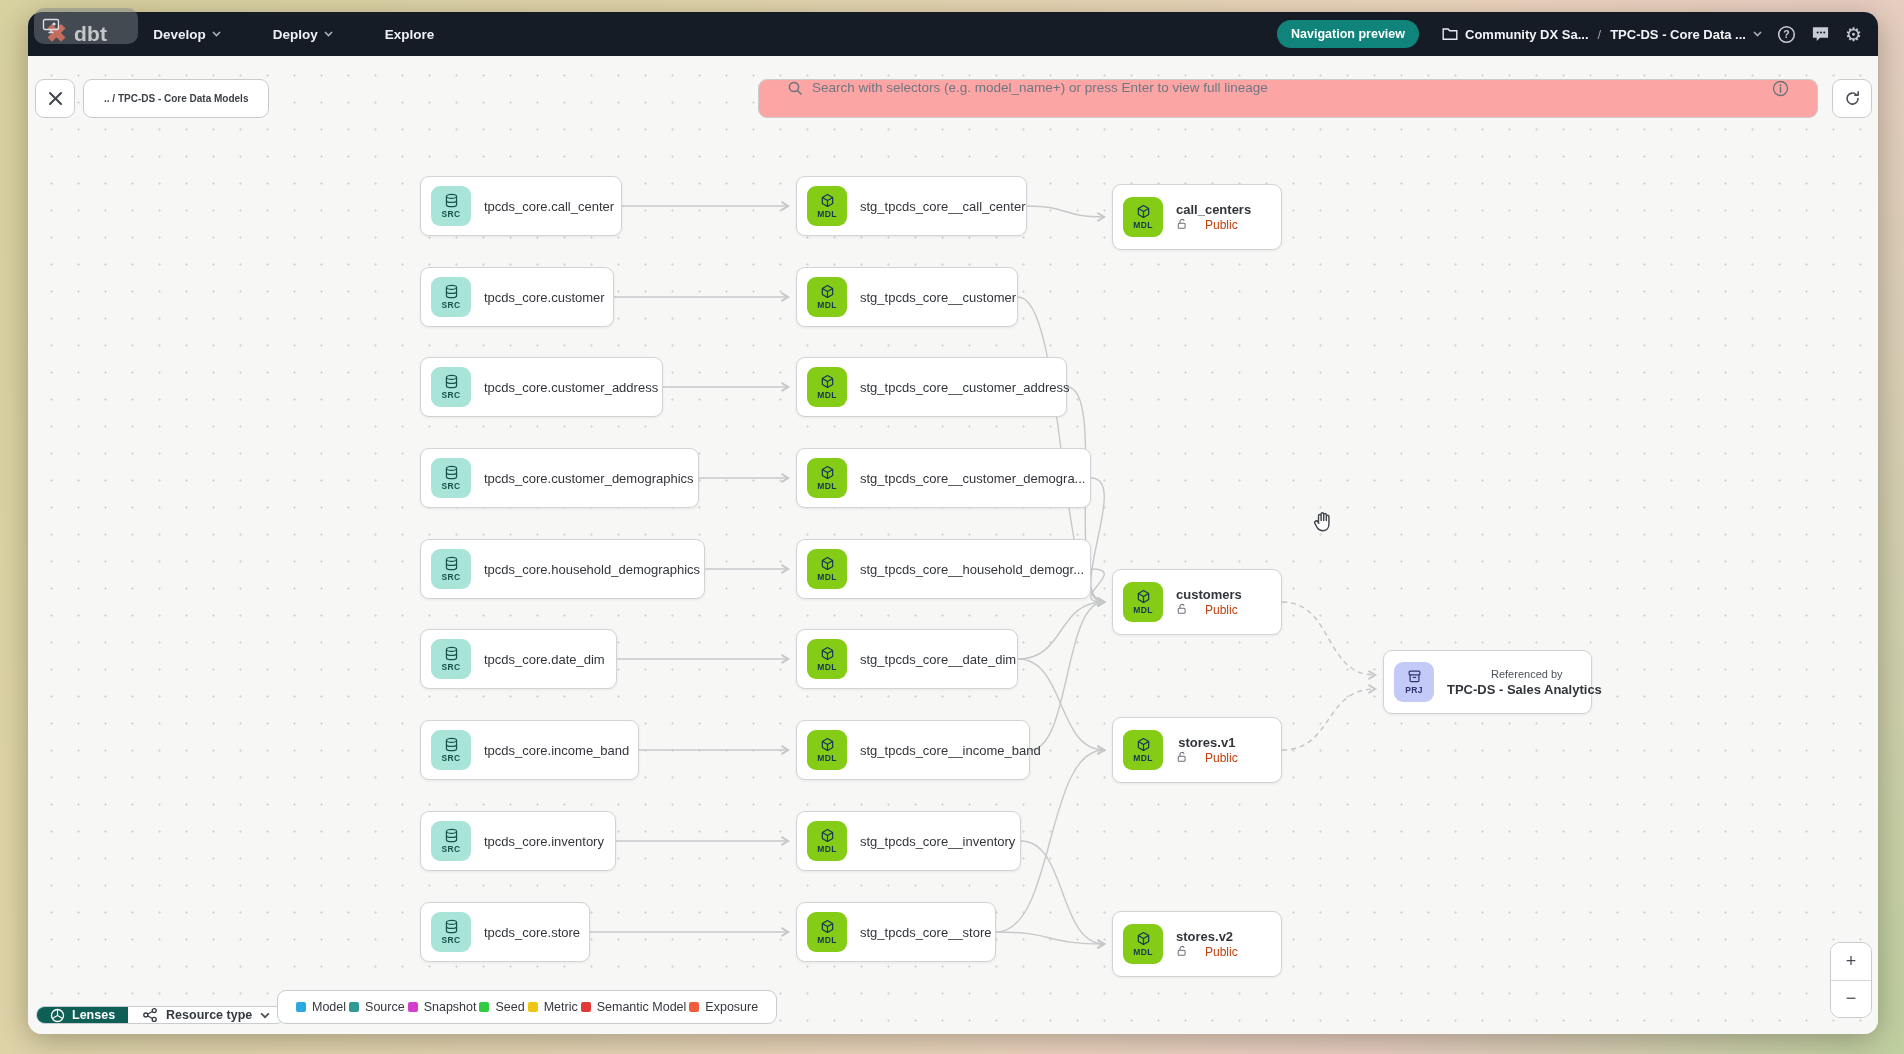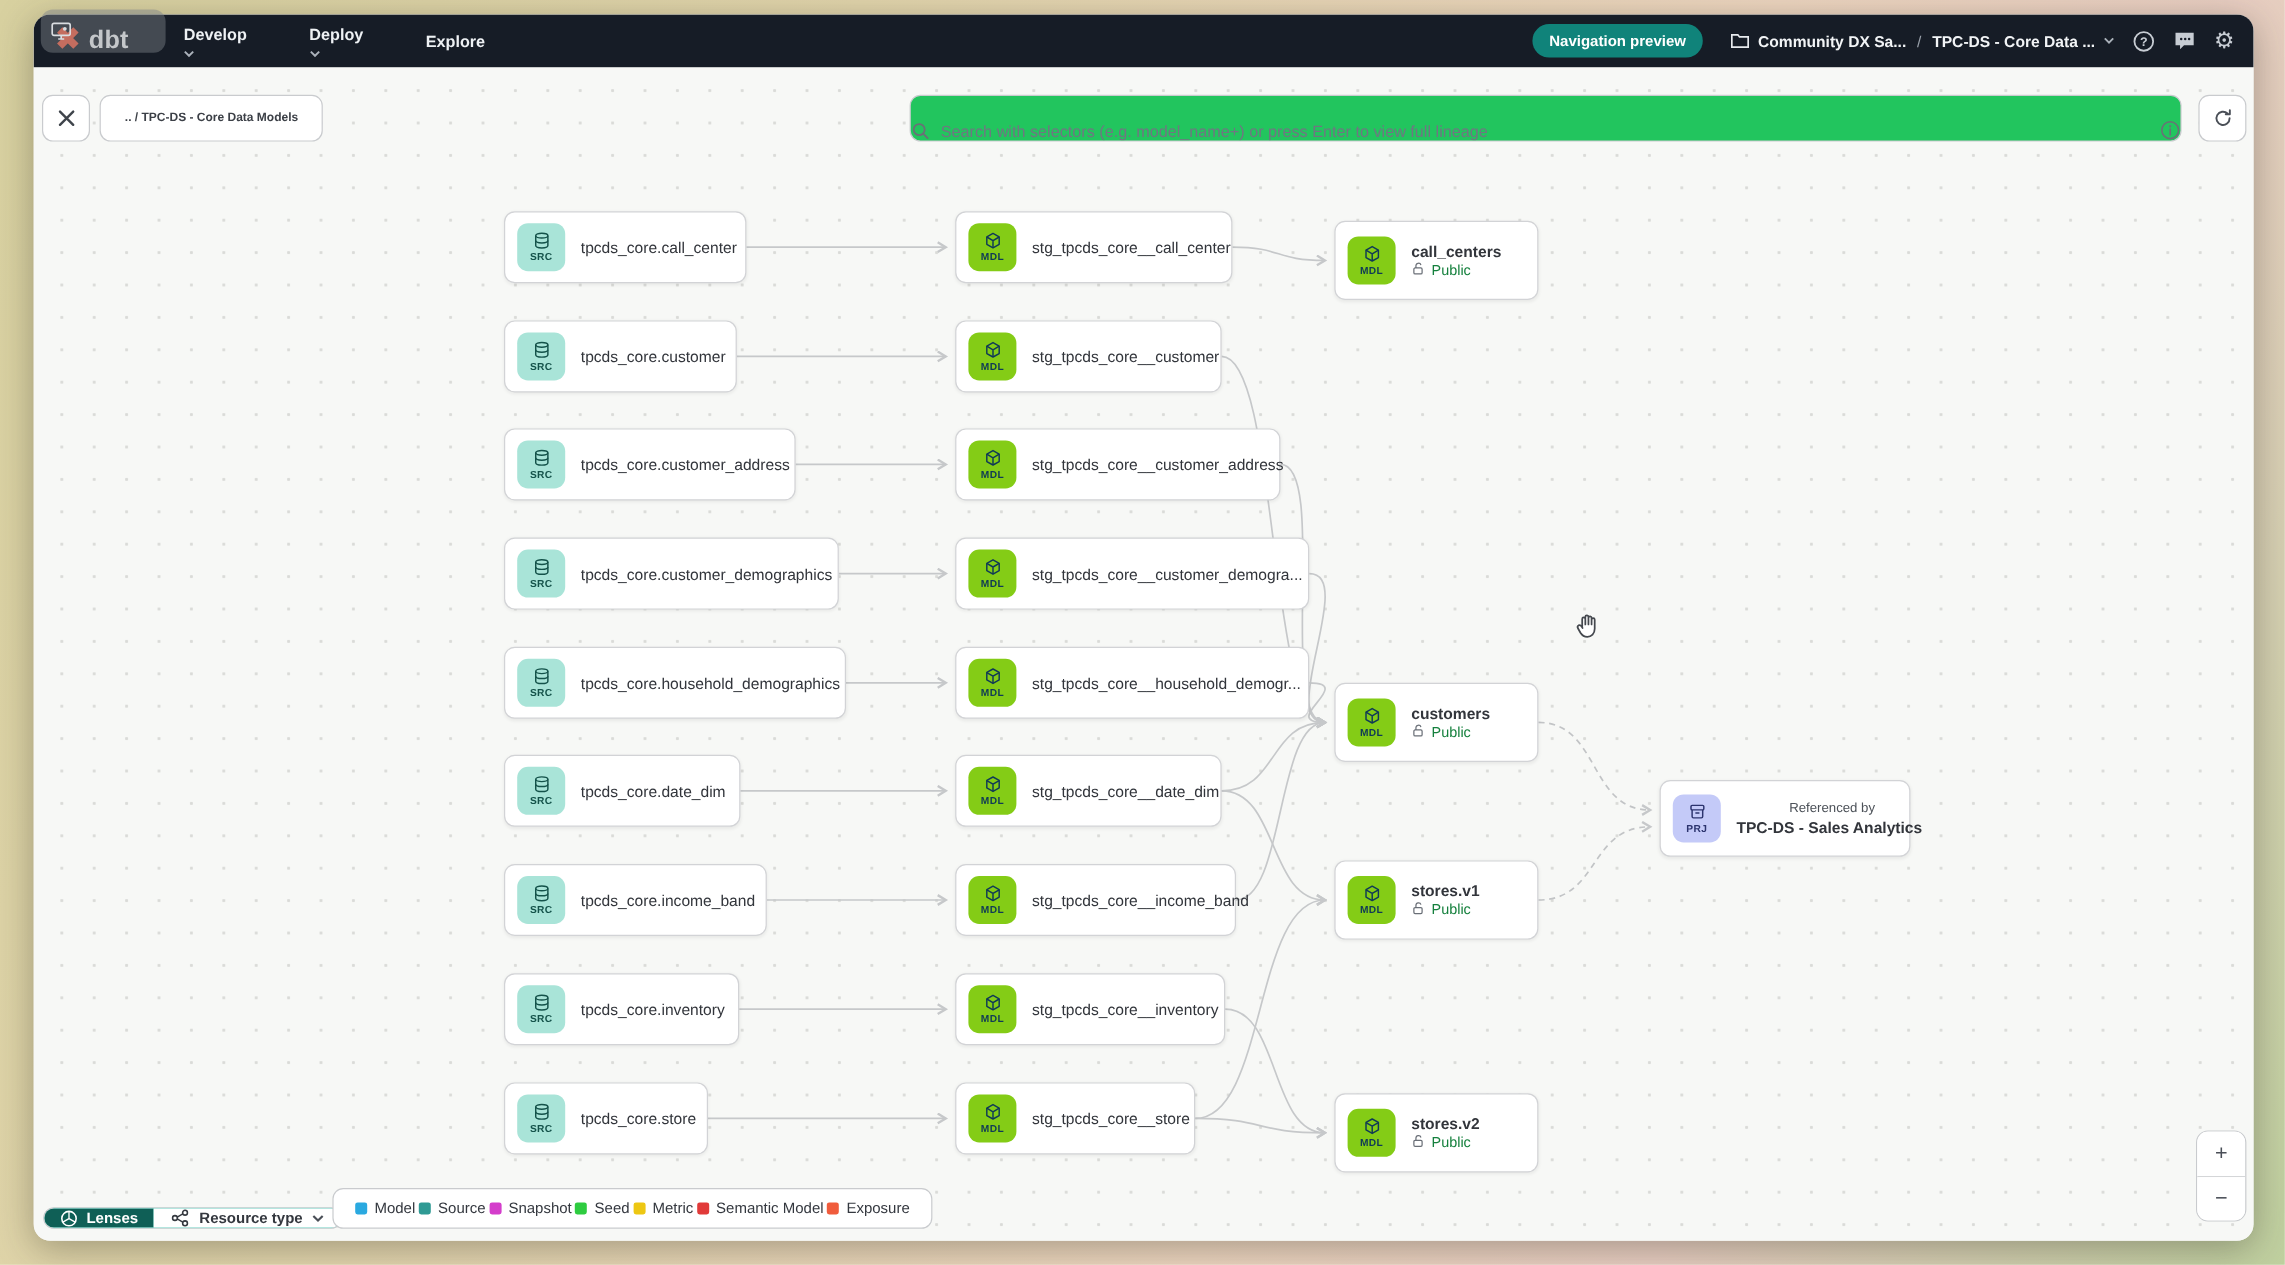--- a/index.html
+++ b/index.html
@@ -21,7 +21,7 @@
   .logo { display:flex; align-items:center; gap:7px; margin-right:46px; }
   .logo-mark { color:#ff5c3c; font-size:25px; font-weight:800; line-height:1; transform:translateY(-1px); }
   .logo-text { color:#ffffff; font-size:21px; font-weight:800; letter-spacing:.2px; }
-  .nav-item { display:flex; align-items:flex-start; gap:6px; color:#eef1f4; font-size:13.5px; font-weight:700; margin-right:52px; cursor:pointer;flex-direction:column; }
+  .nav-item { display:flex; align-items:center; gap:6px; color:#eef1f4; font-size:13.5px; font-weight:700; margin-right:52px; cursor:pointer; }
   .chev { width:9px; height:6px; }
   .chev polyline { fill:none; stroke:#aab1ba; stroke-width:1.6; }
   .nav-right { margin-left:auto; display:flex; align-items:center; gap:15px; }

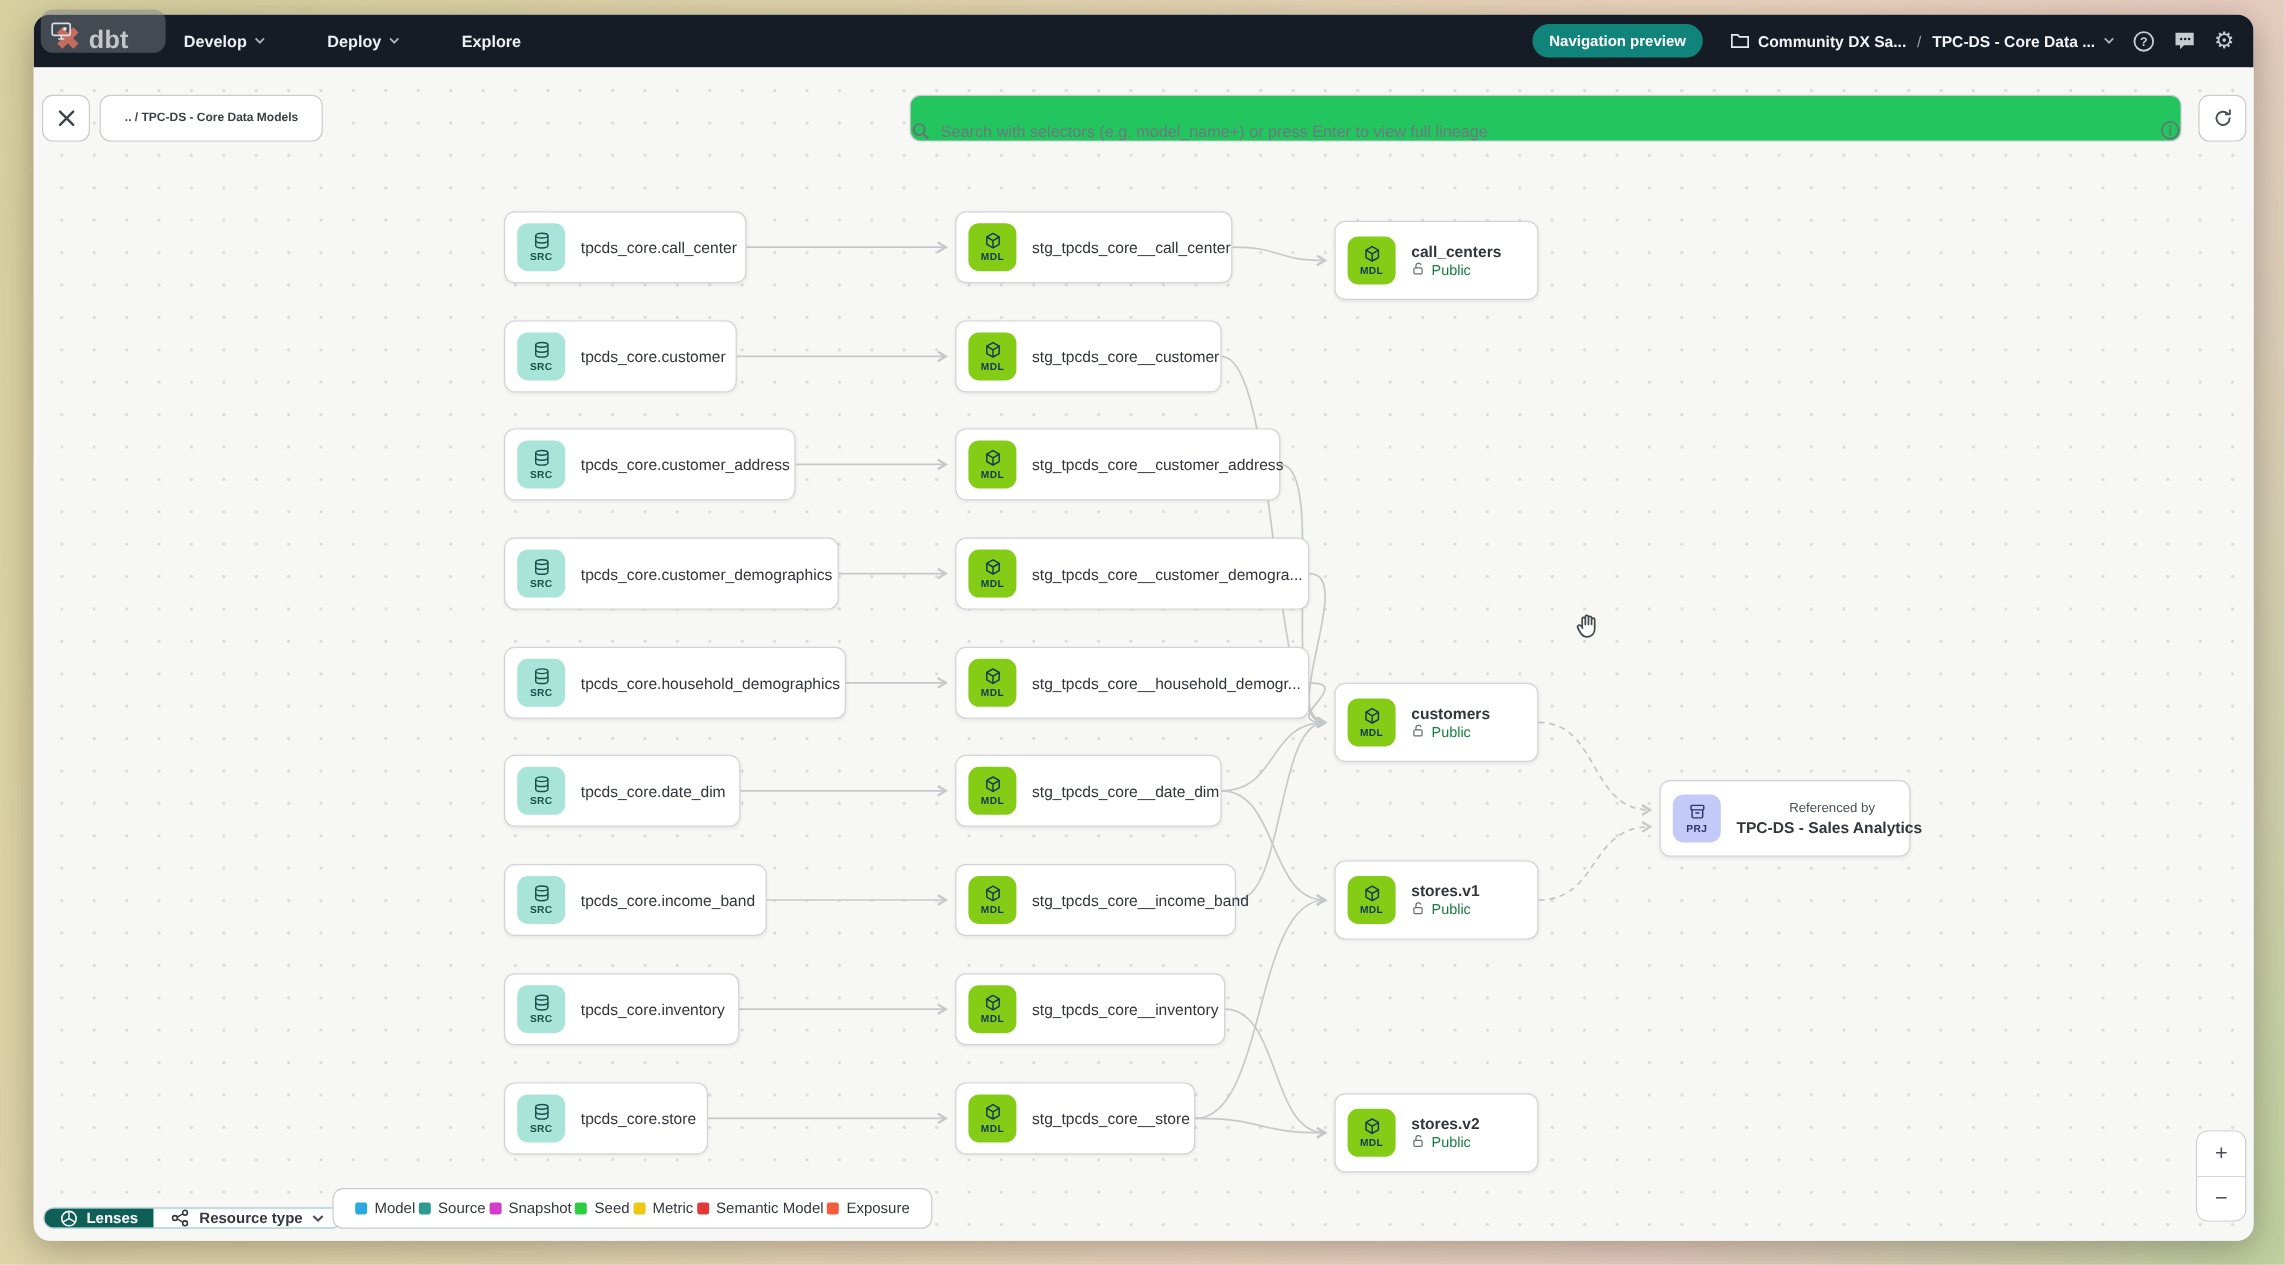--- a/index.html
+++ b/index.html
@@ -54,8 +54,8 @@
     font-size:10px; font-weight:700; color:#3c4047; z-index:20;
   }
   .search-bar {
-    position:absolute; left:730px; top:67px; width:1060px; height:39px; background:#22c55e;
-    border:1px solid #c9cbce; border-radius:9px; display:flex; align-items:flex-end; padding:0 0; gap:9px; z-index:20;
+    position:absolute; left:730px; top:67px; width:1060px; height:39px; background:#fca5a5;
+    border:1px solid #c9cbce; border-radius:9px; display:flex; align-items:flex-start; padding:0 28px; gap:9px; z-index:20;
   }
   .search-bar input {
     flex:1; border:none; outline:none; font-size:13.5px; color:#3c4047; font-family:"Liberation Sans",sans-serif; background:transparent;

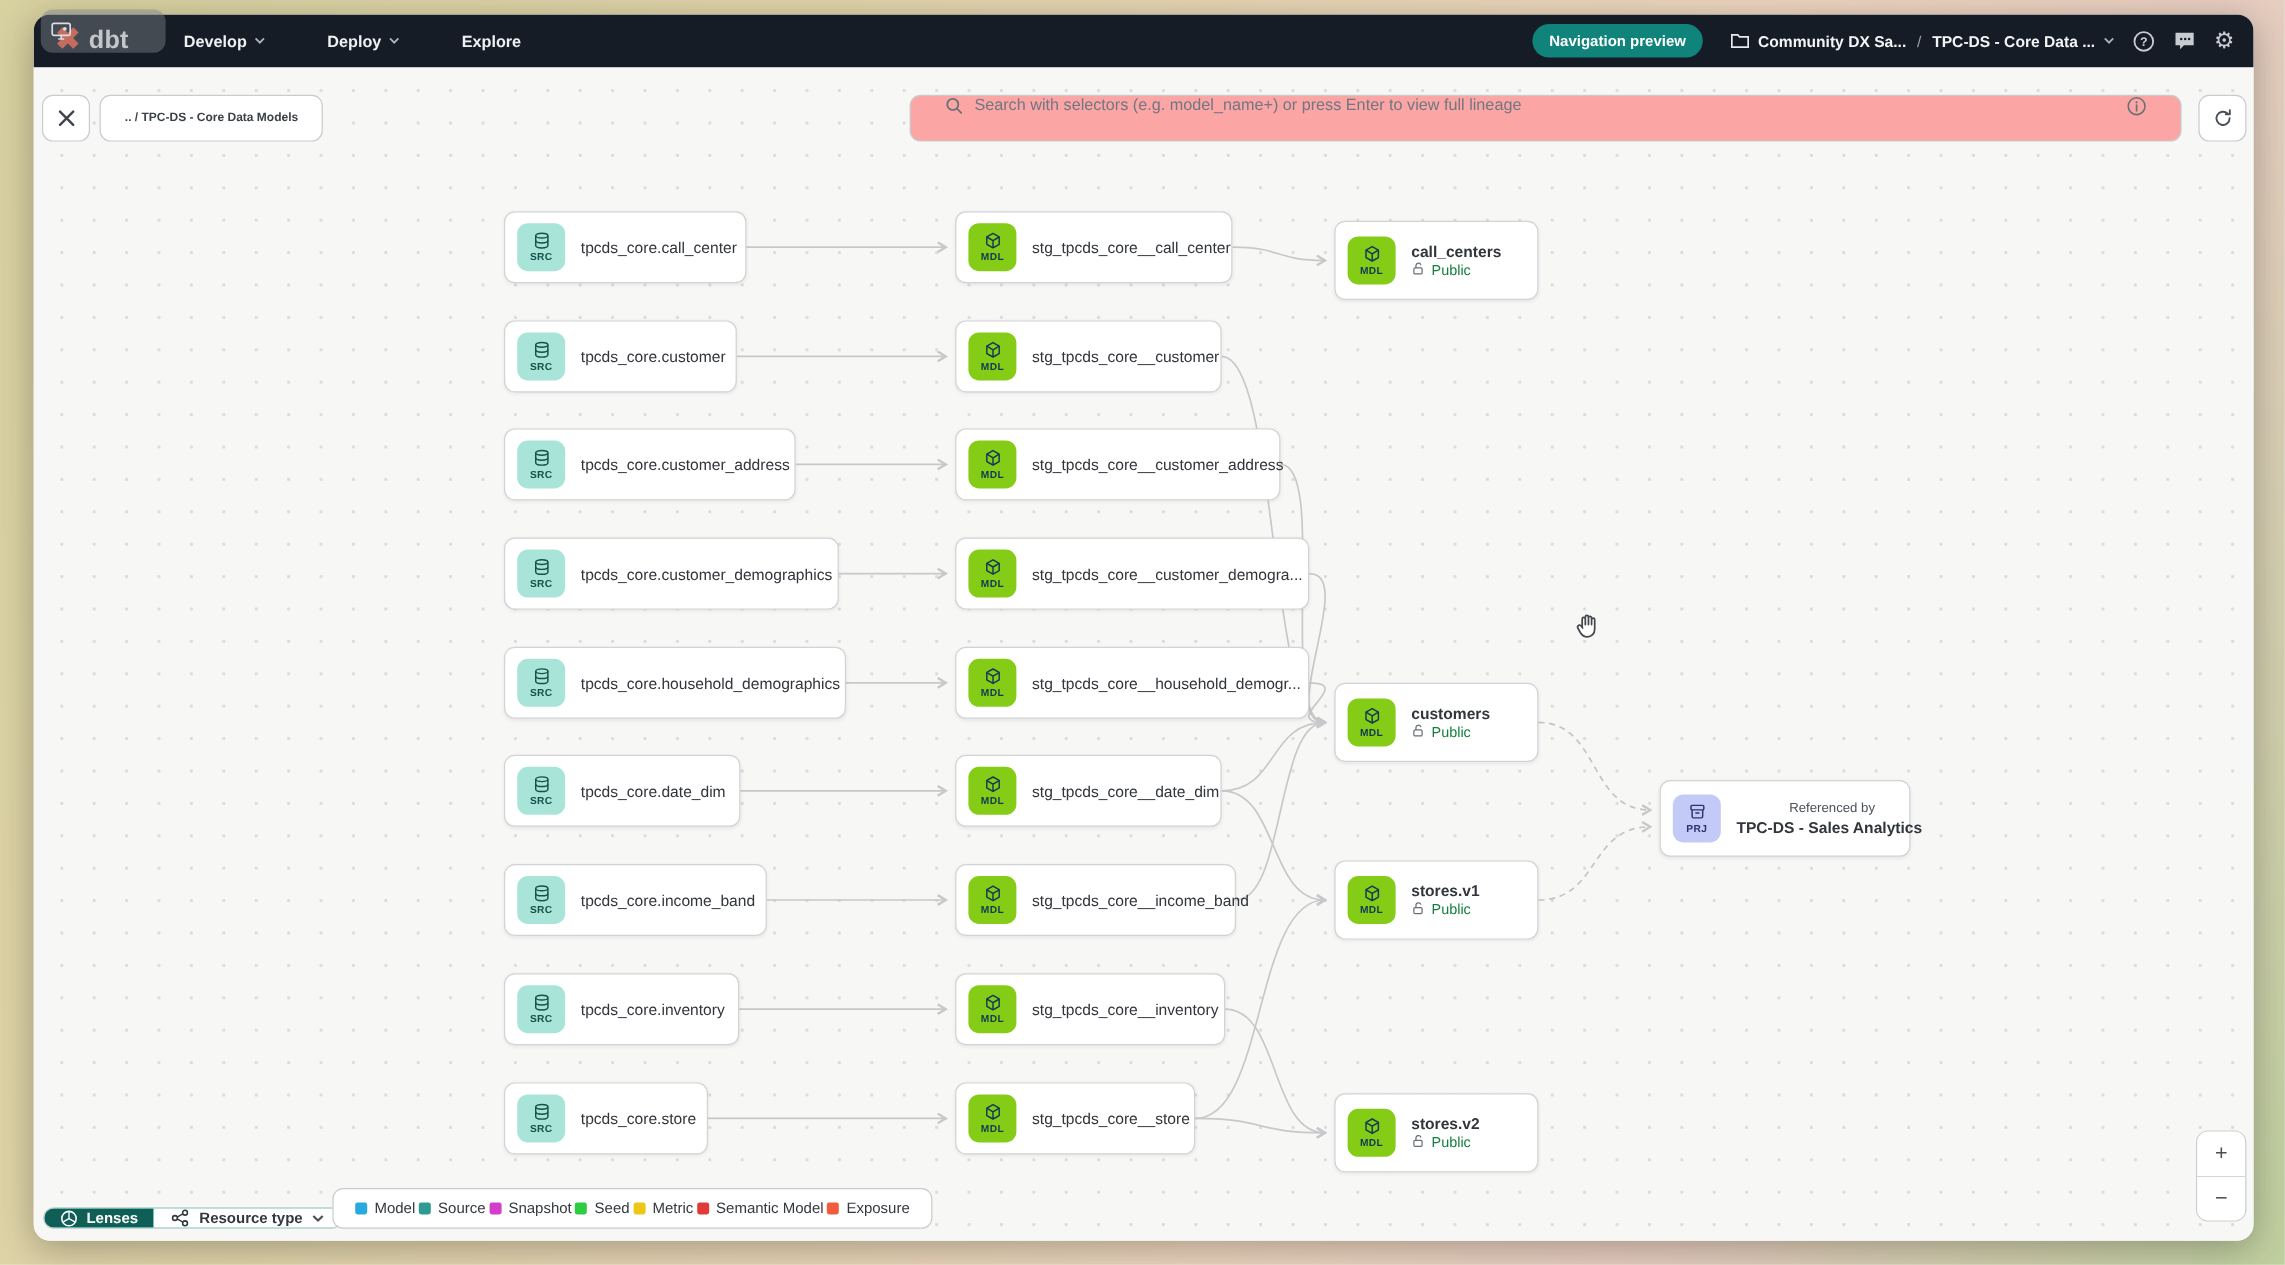--- a/index.html
+++ b/index.html
@@ -85,7 +85,7 @@
   .badge.project { background:#c4caf8; color:#2c346e; }
   .nlabel { font-size:13px; color:#32353b; font-weight:500; white-space:nowrap; }
   .ntoplabel { font-size:11px; color:#4c5158; margin-bottom:2px;margin-left:44px; }
-  .nsub { display:flex; align-items:center; gap:5px; font-size:12px; color:#15803d; margin-top:1px; }
+  .nsub { display:flex; align-items:center; gap:17px; font-size:12px; color:#c2410c; margin-top:1px; }
   .hand-cursor { position:absolute; z-index:25; }
   
   .lens-group {

